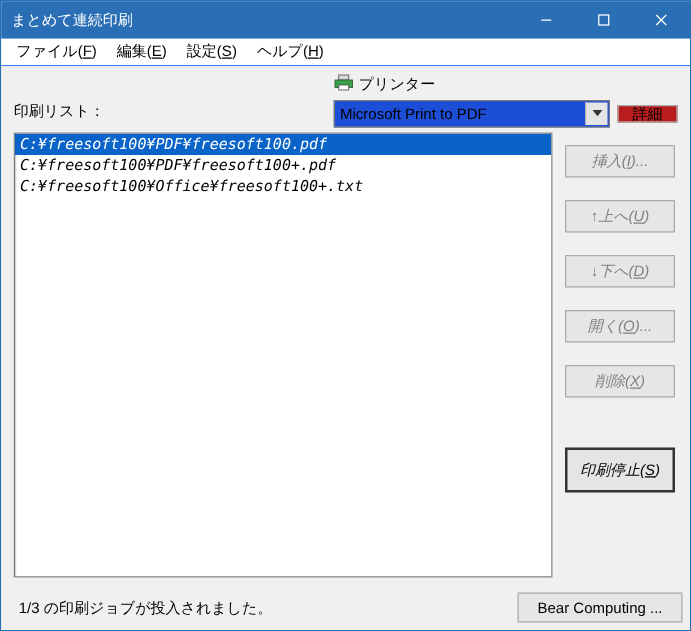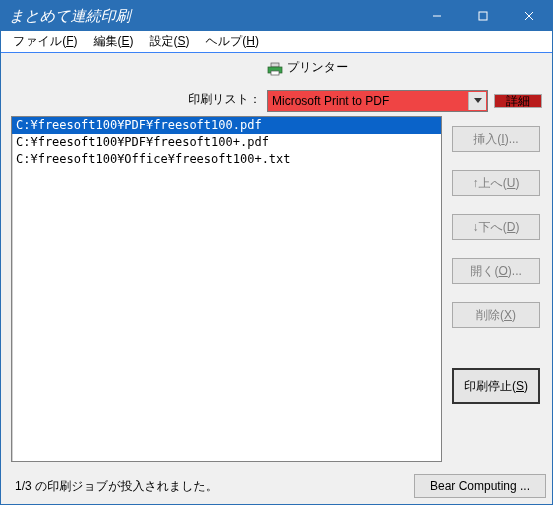--- a/index.html
+++ b/index.html
@@ -28,7 +28,7 @@
     align-items: center;
     padding-left: 8px;
   }
-  .titlebar-text { flex: 1; font-size: 15px; font-style: italic; }
+  .titlebar-text { flex: 1; font-size: 12px; }
   .titlebar-btns { display: flex; height: 100%; }
   .tbtn {
     width: 46px;

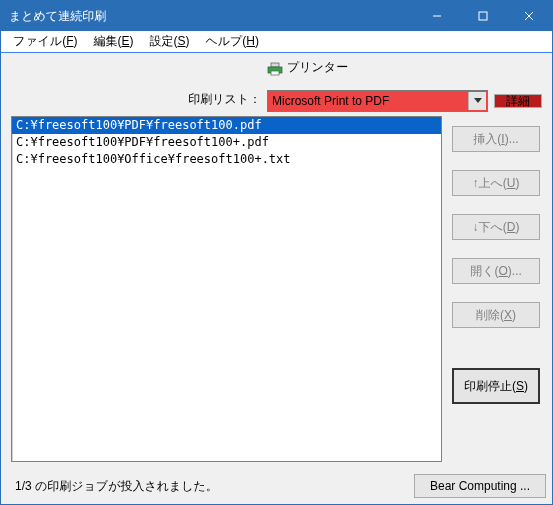--- a/index.html
+++ b/index.html
@@ -76,9 +76,9 @@
   }
   .printer-label-row {
     display: flex;
-    align-items: flex-end;
+    align-items: flex-start;
     gap: 4px;
-    margin-bottom: 14px;
+    margin-bottom: 4px;
   }
   .printer-icon {
     width: 16px; height: 14px;

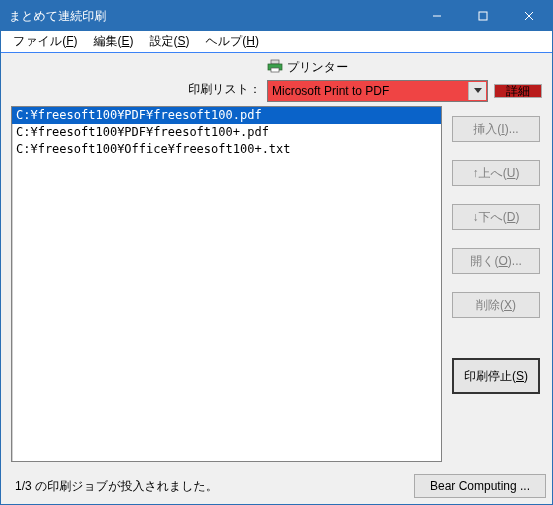--- a/index.html
+++ b/index.html
@@ -69,7 +69,6 @@
   .left-label {
     width: 250px;
     padding-bottom: 4px;
-    text-align: right;
   }
   .printer-block {
     flex: 1;

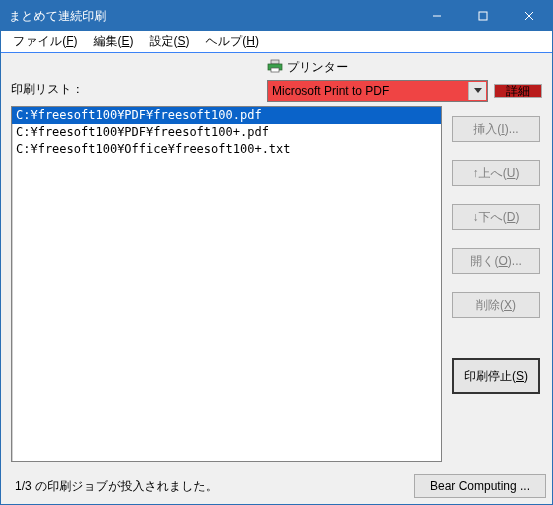--- a/index.html
+++ b/index.html
@@ -91,7 +91,7 @@
   .select {
     flex: 1;
     height: 22px;
-    background: #ef4444;
+    background: #1d4ed8;
     border: 1px solid #7a7a7a;
     display: flex;
     align-items: center;

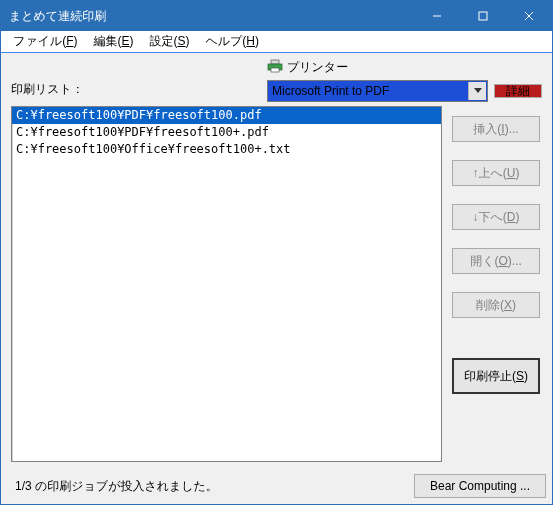--- a/index.html
+++ b/index.html
@@ -124,6 +124,7 @@
     gap: 10px;
     flex: 1;
     min-height: 0;
+    font-style: italic;
   }
   .listbox {
     flex: 1;

